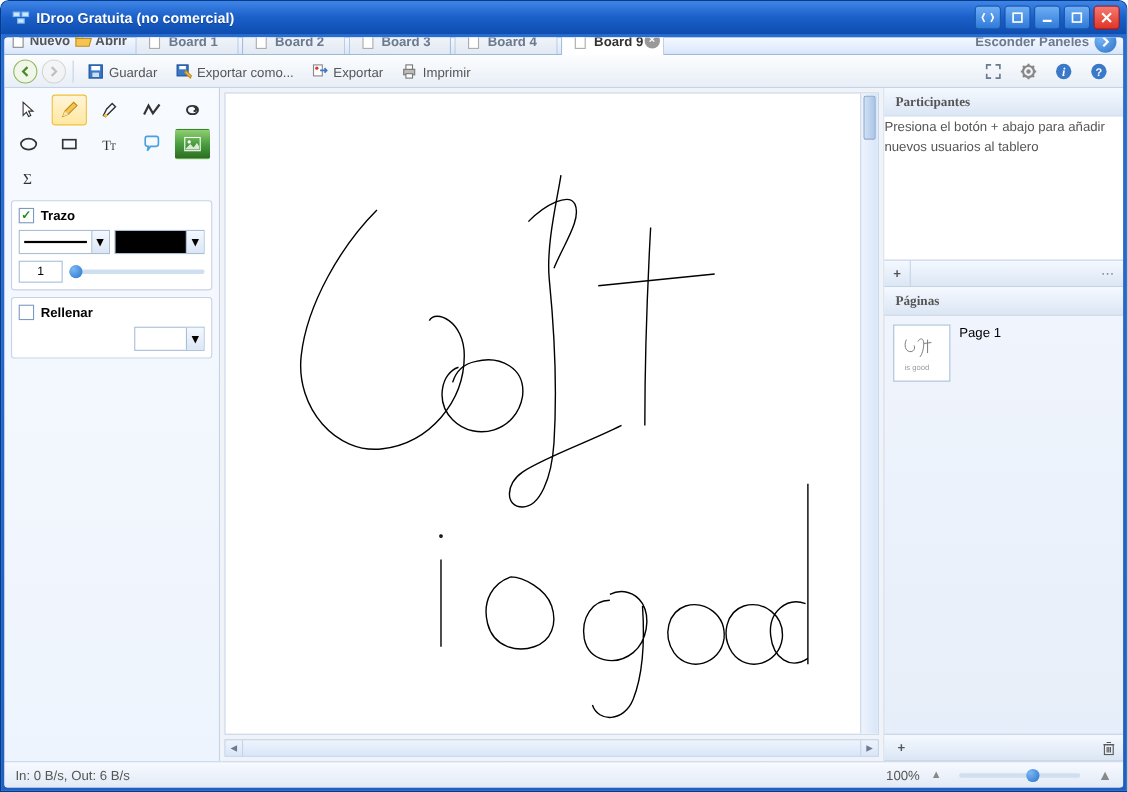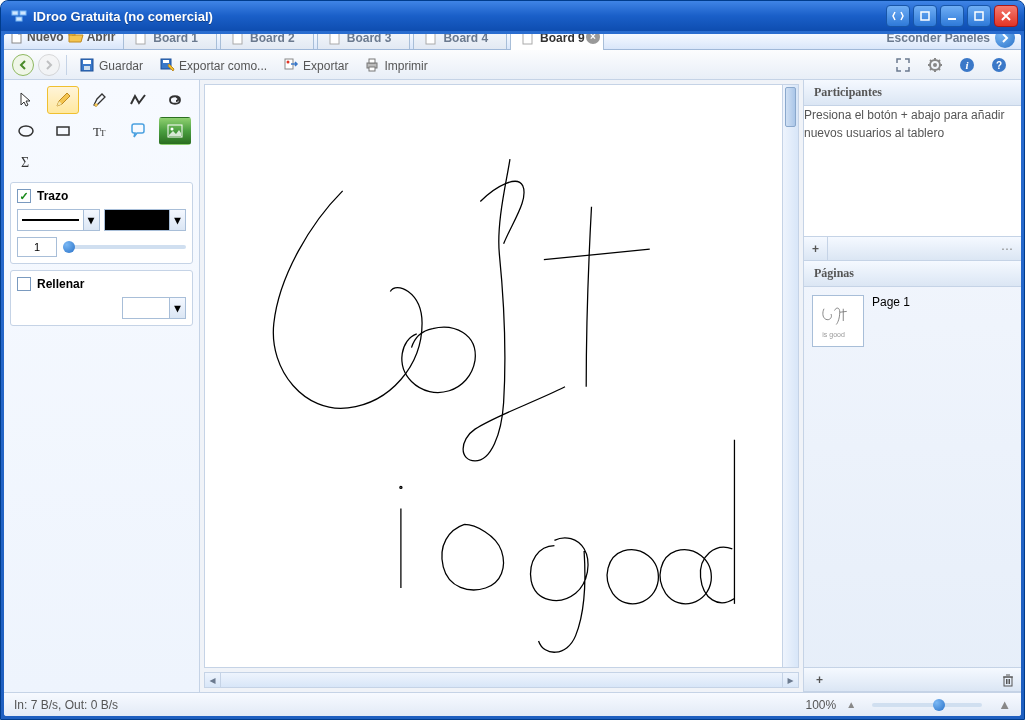--- a/index.html
+++ b/index.html
@@ -586,7 +586,7 @@
     </div>
 
     <div class="statusbar">
-      <span>In: 7 B/s, Out: 0 B/s</span>
+      <span>In: 0 B/s, Out: 6 B/s</span>
       <div class="spacer"></div>
       <span>100%</span>
       <span class="zoom-hill">▲</span>

